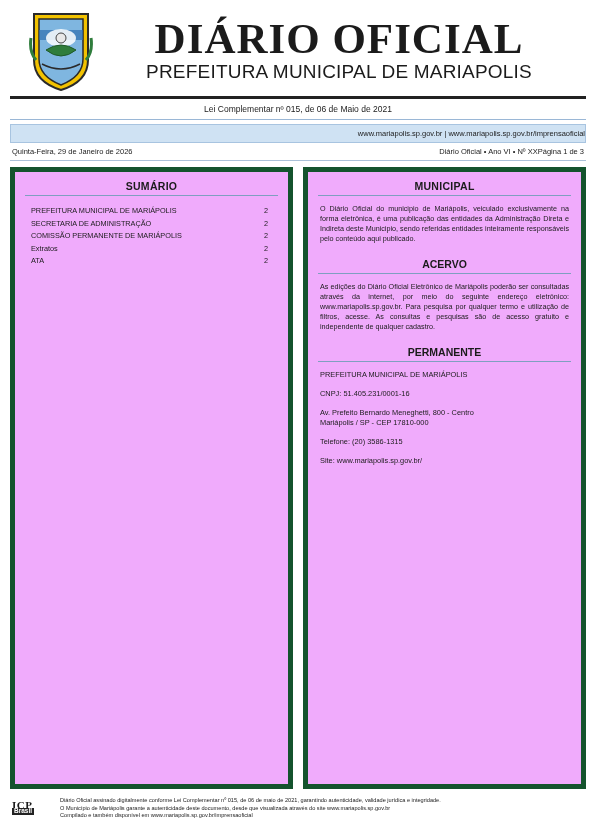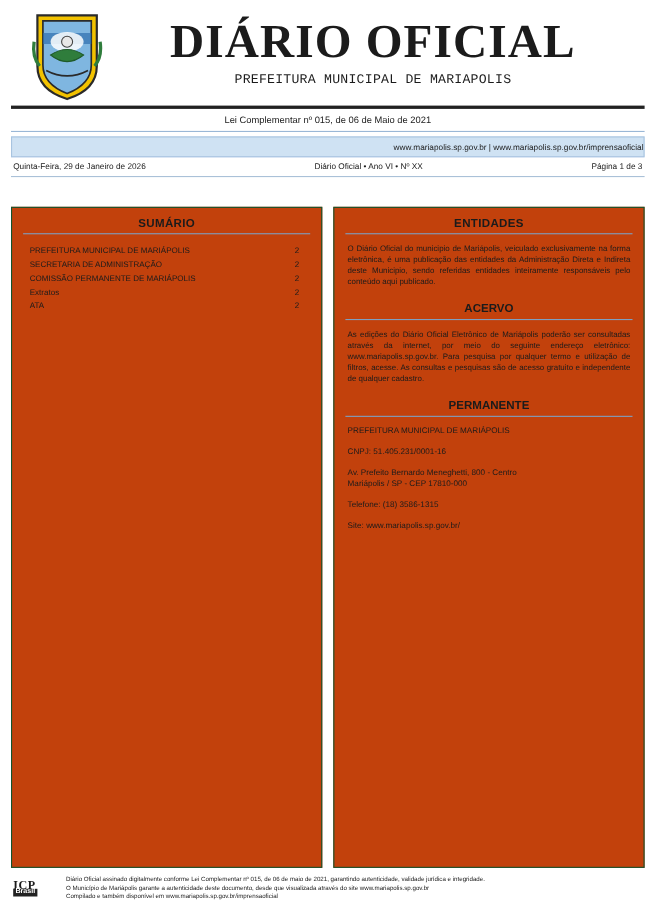--- a/index.html
+++ b/index.html
@@ -53,8 +53,8 @@
     letter-spacing: 1px;
   }
   .title-sub {
-    font-family: Liberation Mono, monospace;
-    font-size: 12px;
+    font-family: Liberation Sans, sans-serif;
+    font-size: 19px;
     line-height: 22px;
     letter-spacing: 0.2px;
   }

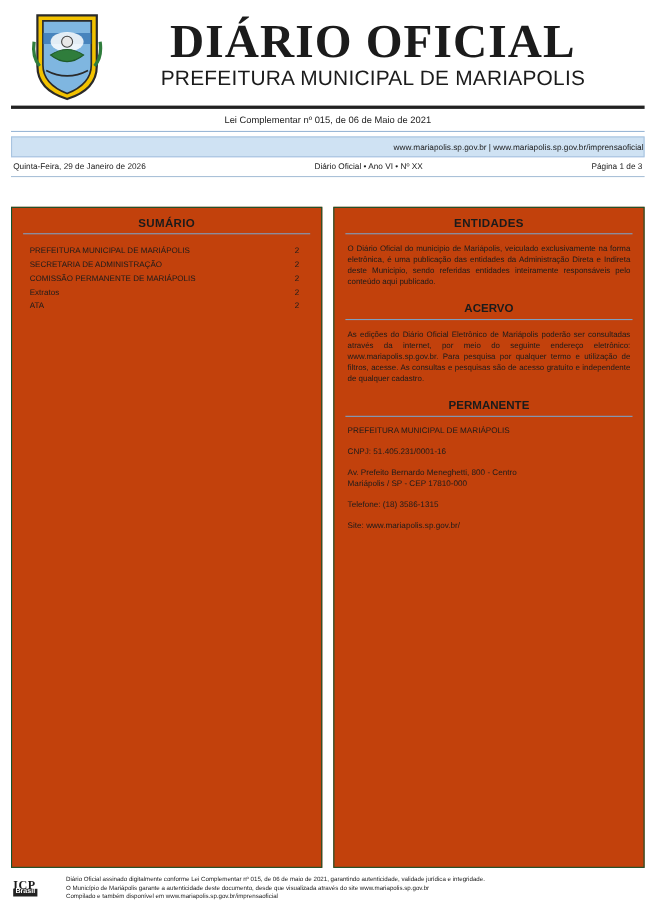--- a/index.html
+++ b/index.html
@@ -87,7 +87,7 @@
     border-bottom: 1px solid #aac1d8;
   }
   .info-bar .left { flex: 0 0 auto; }
-  .info-bar .center { flex: 1 1 auto; text-align: center; }
+  .info-bar .center { flex: 1 1 auto; text-align: right; }
   .info-bar .right { flex: 0 0 auto; }
 
   

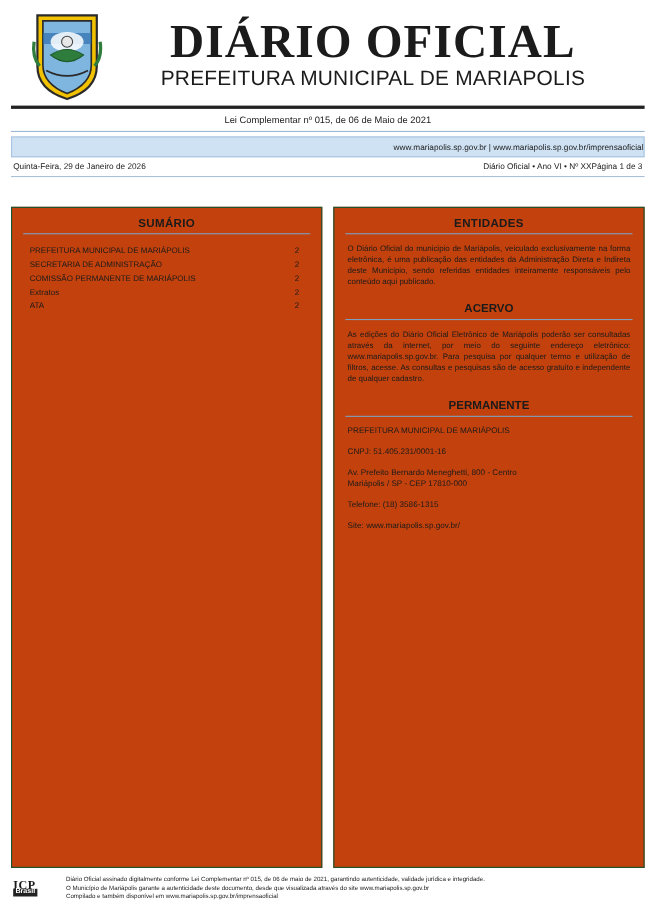--- a/index.html
+++ b/index.html
@@ -99,11 +99,10 @@
   }
   .col {
     flex: 1 1 50%;
-    background: #c2410c;
-    border: 1px solid #14532d;
+    background: #f0abfc;
+    border: 5px solid #14532d;
     padding: 8px 10px;
     box-sizing: border-box;
-    margin-top: 21px;
   }
   .box-title {
     text-align: center;

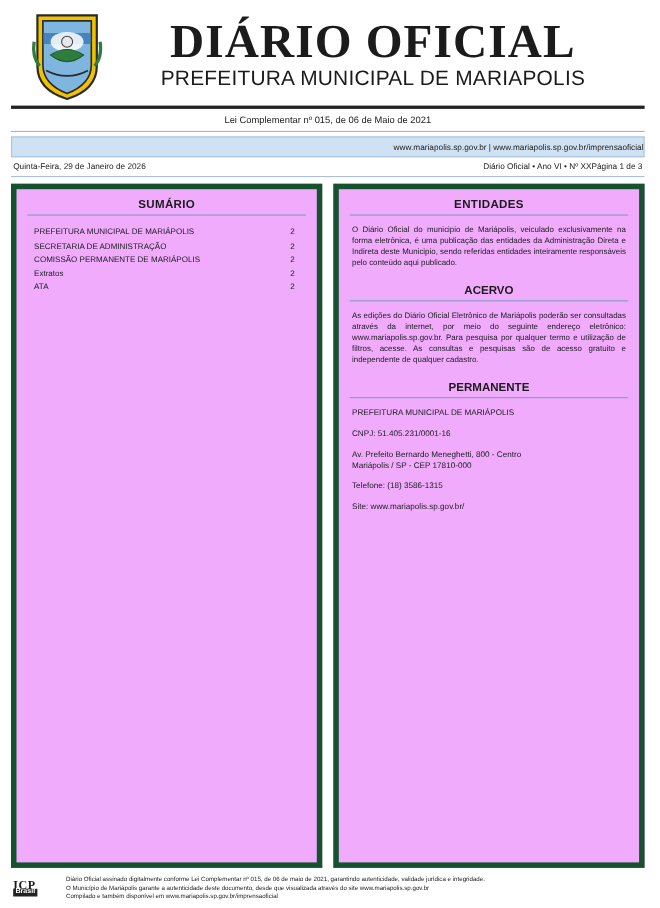--- a/index.html
+++ b/index.html
@@ -257,7 +257,7 @@
     </div>
 
     <div class="col">
-      <div class="box-title">ENTIDADES</div>
+      <div class="box-title">MUNICIPAL</div>
       <div class="rule"></div>
 
       <p class="para">O Diário Oficial do municipio de Mariápolis, veiculado exclusivamente na forma eletrônica, é uma publicação das entidades da Administração Direta e Indireta deste Municipio, sendo referidas entidades inteiramente responsáveis pelo conteúdo aqui publicado.</p>

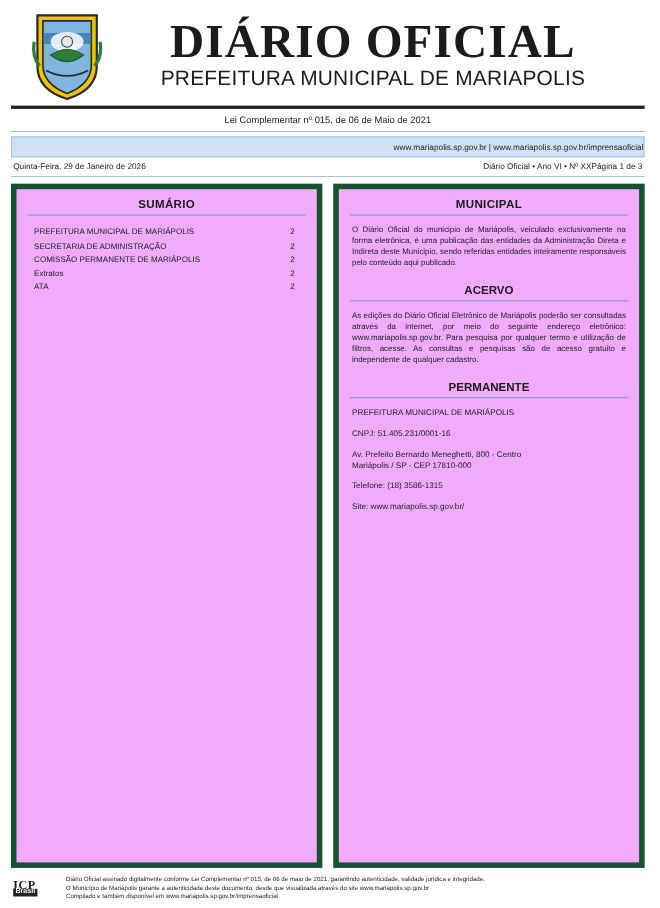--- a/index.html
+++ b/index.html
@@ -273,7 +273,7 @@
       <div class="entidade-line">CNPJ: 51.405.231/0001-16</div>
       <div class="entidade-line" style="white-space: pre-line;">Av. Prefeito Bernardo Meneghetti, 800 - Centro
 Mariápolis / SP - CEP 17810-000</div>
-      <div class="entidade-line">Telefone: (18) 3586-1315</div>
+      <div class="entidade-line">Telefone: (20) 3586-1315</div>
       <div class="entidade-line">Site: www.mariapolis.sp.gov.br/</div>
     </div>
   </div>

